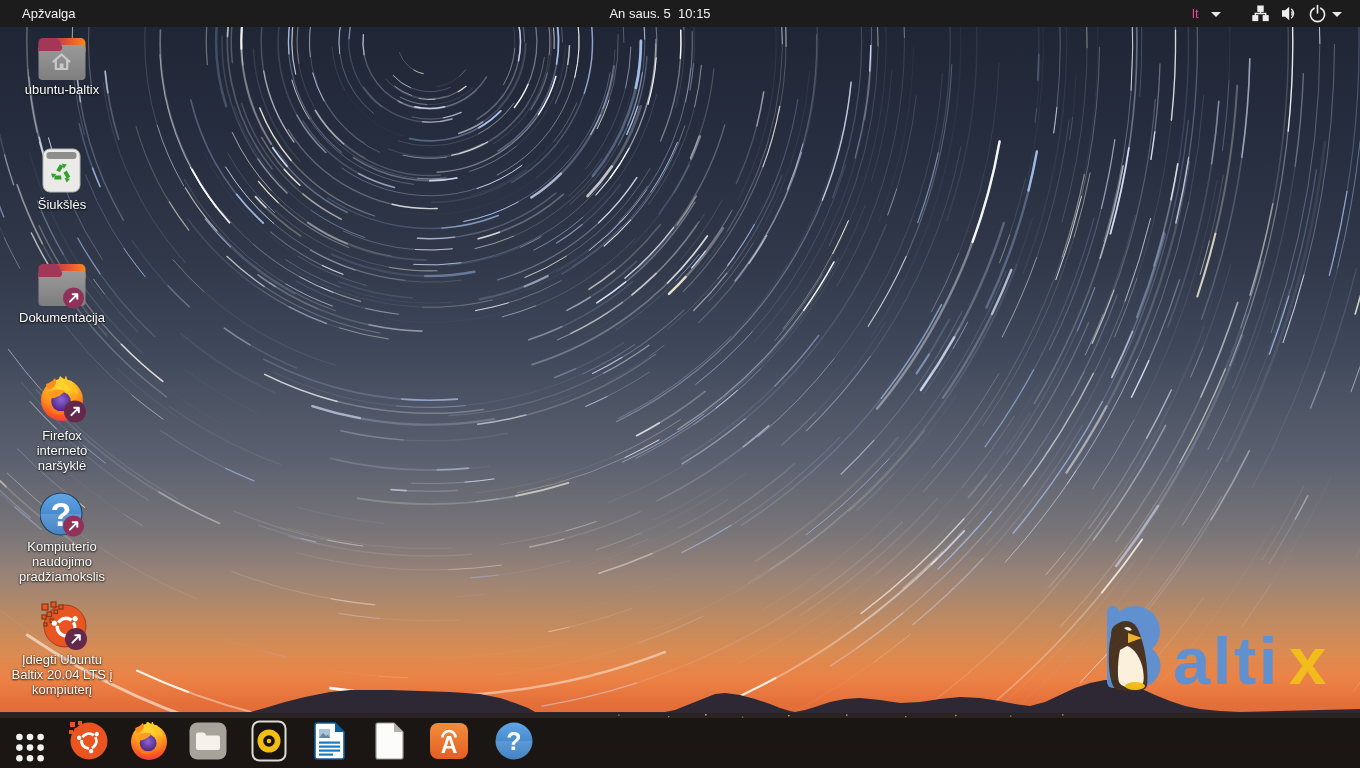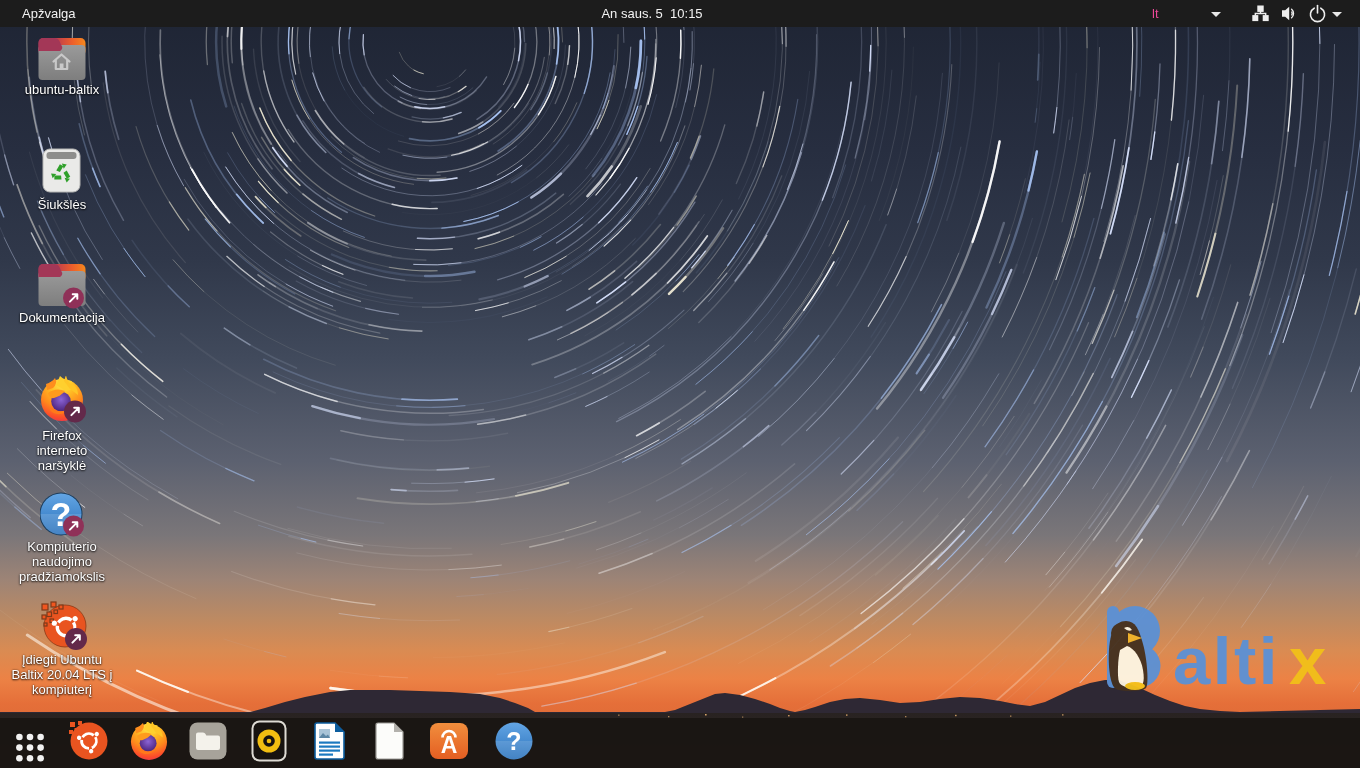--- a/index.html
+++ b/index.html
@@ -843,7 +843,7 @@
 </svg>
 <div id="topbar">
 <div class="tb" style="left:22px;">Apžvalga</div>
-<div class="tb" style="left:0;width:1304px;text-align:center;">An saus. 5&nbsp; 10:15</div>
+<div class="tb" style="left:8px;width:1304px;text-align:center;">An saus. 5&nbsp; 10:15</div>
 <div class="tb" style="left:1152px;color:#ec4899;">lt</div>
 <svg class="tb" style="left:1209px;top:0;" width="14" height="27" viewBox="0 0 14 27">
         <path d="M2,12 L12,12 L7,17 Z" fill="#e8e8e8"></path>

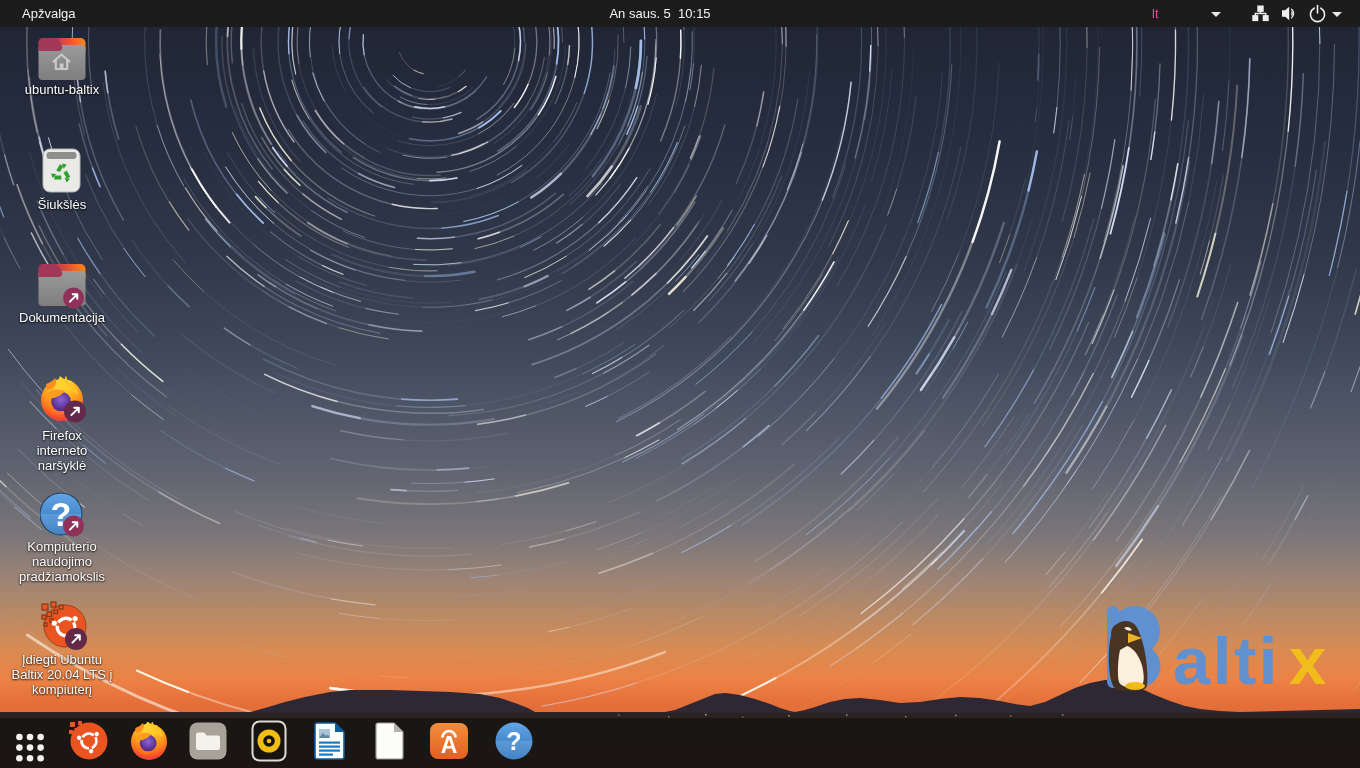--- a/index.html
+++ b/index.html
@@ -844,7 +844,7 @@
 <div id="topbar">
 <div class="tb" style="left:22px;">Apžvalga</div>
 <div class="tb" style="left:8px;width:1304px;text-align:center;">An saus. 5&nbsp; 10:15</div>
-<div class="tb" style="left:1152px;color:#ec4899;">lt</div>
+<div class="tb" style="left:1192px;color:#ec4899;">lt</div>
 <svg class="tb" style="left:1209px;top:0;" width="14" height="27" viewBox="0 0 14 27">
         <path d="M2,12 L12,12 L7,17 Z" fill="#e8e8e8"></path>
       </svg>

